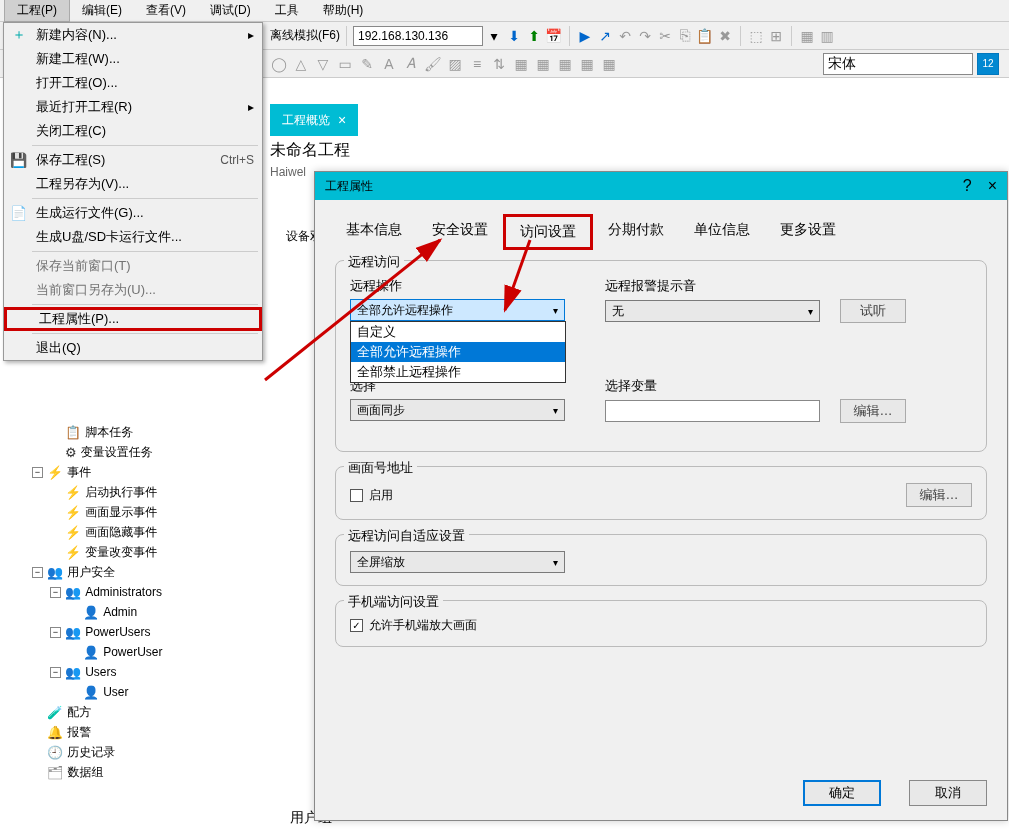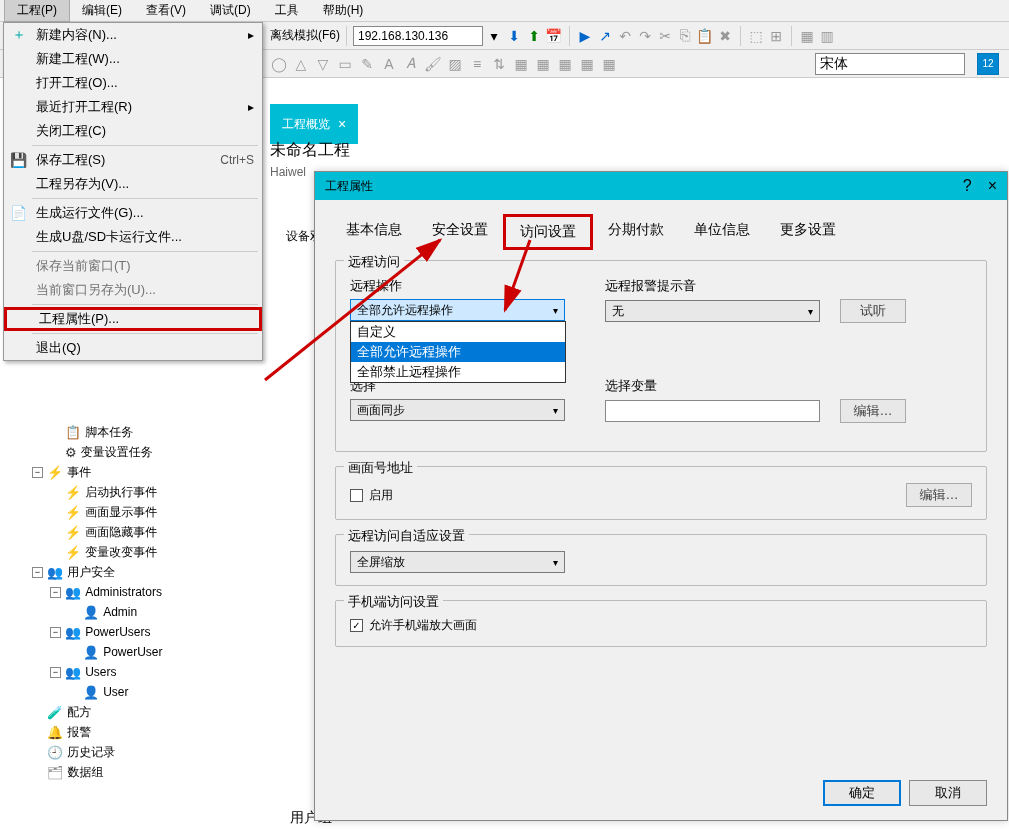--- a/index.html
+++ b/index.html
@@ -19,7 +19,7 @@
 .col-gray { color: #999; }
 
 .toolbar2 { display: flex; align-items: center; background: #f0f0f0; height: 28px; border-bottom: 1px solid #ccc; padding-left: 270px; gap: 4px; }
-.font-box { width: 150px; height: 22px; border: 1px solid #888; background: #fff; padding: 0 4px; display: flex; align-items: center; margin-left: auto; margin-right: 8px; }
+.font-box { width: 150px; height: 22px; border: 1px solid #888; background: #fff; padding: 0 4px; display: flex; align-items: center; margin-left: auto; margin-right: 0; }
 .font-btn { width: 22px; height: 22px; background: #0288d1; border: 1px solid #0277bd; display: flex; align-items: center; justify-content: center; color: #fff; font-size: 10px; margin-right: 10px; }
 
 .dropdown-menu { position: absolute; top: 22px; left: 3px; width: 260px; background: #f0f0f0; border: 1px solid #999; box-shadow: 2px 2px 4px rgba(0,0,0,0.3); z-index: 100; }

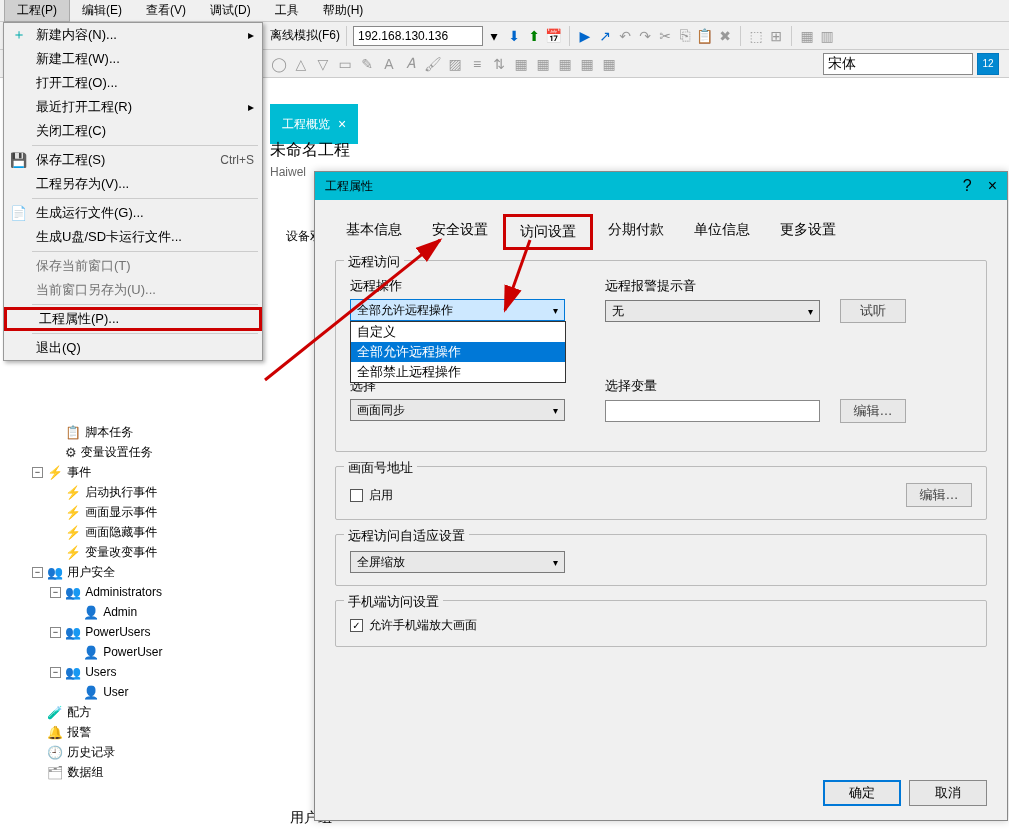--- a/index.html
+++ b/index.html
@@ -32,7 +32,7 @@
 .menu-row.disabled .menu-label { color: #737373; }
 .menu-row.highlighted { border: 3px solid #c00; }
 
-.tab-strip { position: absolute; top: 104px; left: 270px; height: 40px; display: flex; }
+.tab-strip { position: absolute; top: 104px; left: 270px; height: 32px; display: flex; }
 .tab-active { background: #00bcd4; color: #fff; padding: 3px 12px; display: flex; align-items: center; gap: 8px; font-size: 13px; }
 .tab-close { font-size: 14px; cursor: default; }
 

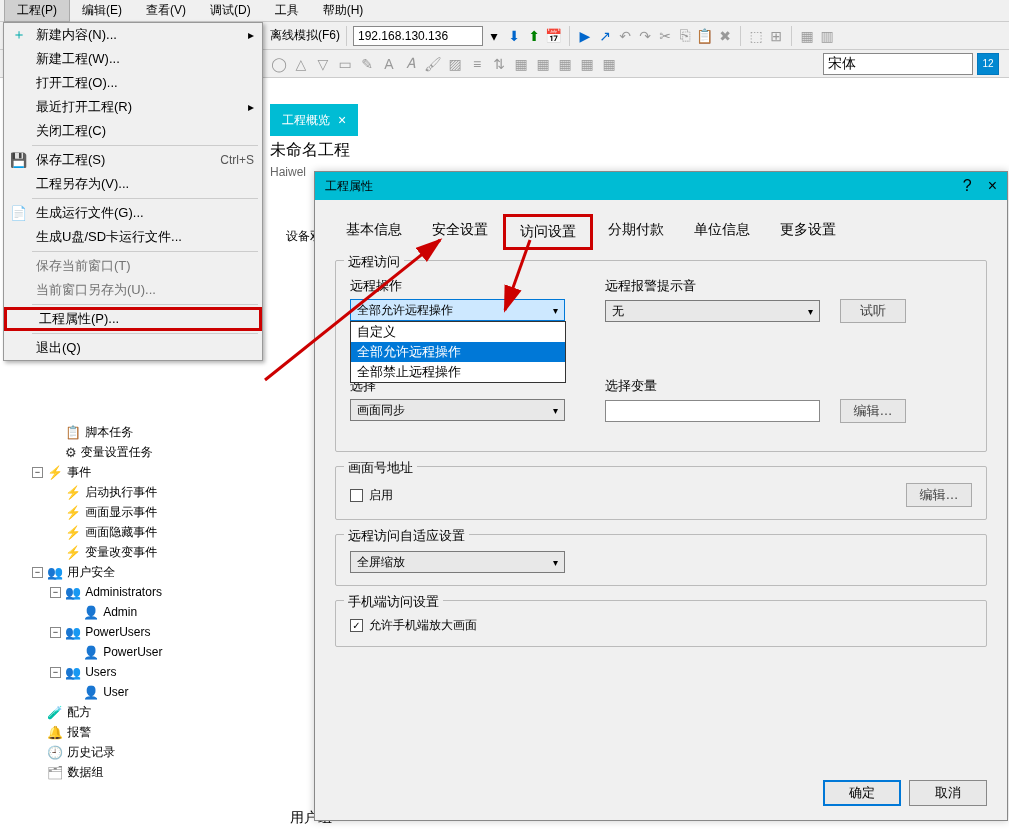--- a/index.html
+++ b/index.html
@@ -62,7 +62,7 @@
 .dialog-tab.highlighted { border: 3px solid #c00; }
 
 .dialog-body { padding: 10px 20px; }
-.group { border: 1px solid #bbb; border-radius: 2px; margin-bottom: 14px; position: relative; padding: 16px 14px 12px 14px; }
+.group { border: 1px solid #bbb; border-radius: 8px; margin-bottom: 14px; position: relative; padding: 16px 14px 12px 14px; }
 .group-title { position: absolute; top: -8px; left: 8px; background: #f0f0f0; padding: 0 4px; font-size: 13px; }
 .form-row { display: flex; align-items: flex-start; gap: 40px; margin-bottom: 6px; }
 .form-col { display: flex; flex-direction: column; gap: 4px; }

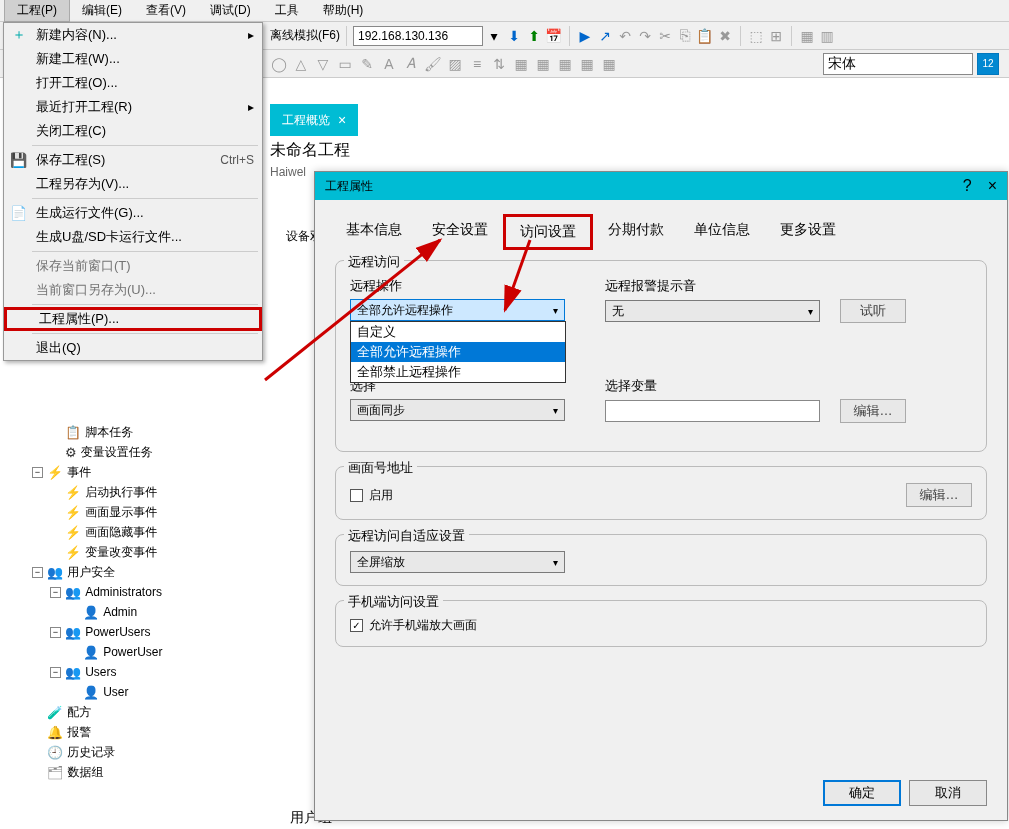--- a/index.html
+++ b/index.html
@@ -81,7 +81,7 @@
 .checkbox { width: 13px; height: 13px; border: 1px solid #555; background: #fff; display: inline-flex; align-items: center; justify-content: center; font-size: 10px; margin-right: 6px; }
 .check-row { display: flex; align-items: center; font-size: 13px; }
 
-.dialog-footer { position: absolute; bottom: 14px; right: 20px; display: flex; gap: 8px; padding-left: 48px; }
+.dialog-footer { position: absolute; bottom: 14px; right: 20px; display: flex; gap: 28px; padding-left: 48px; }
 .foot-btn { width: 78px; height: 26px; border: 1px solid #888; background: #e8e8e8; display: flex; align-items: center; justify-content: center; font-size: 13px; }
 .foot-btn.primary { border: 2px solid #0078d7; }
 

